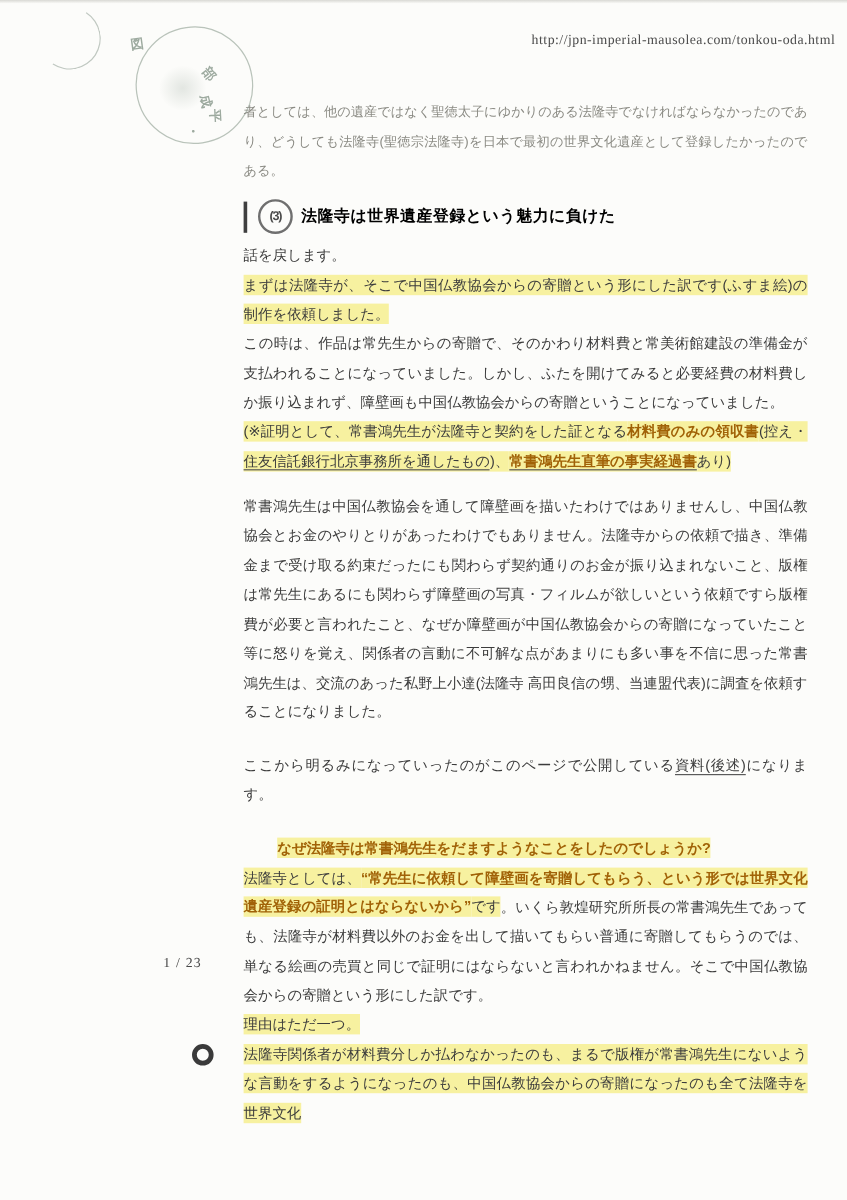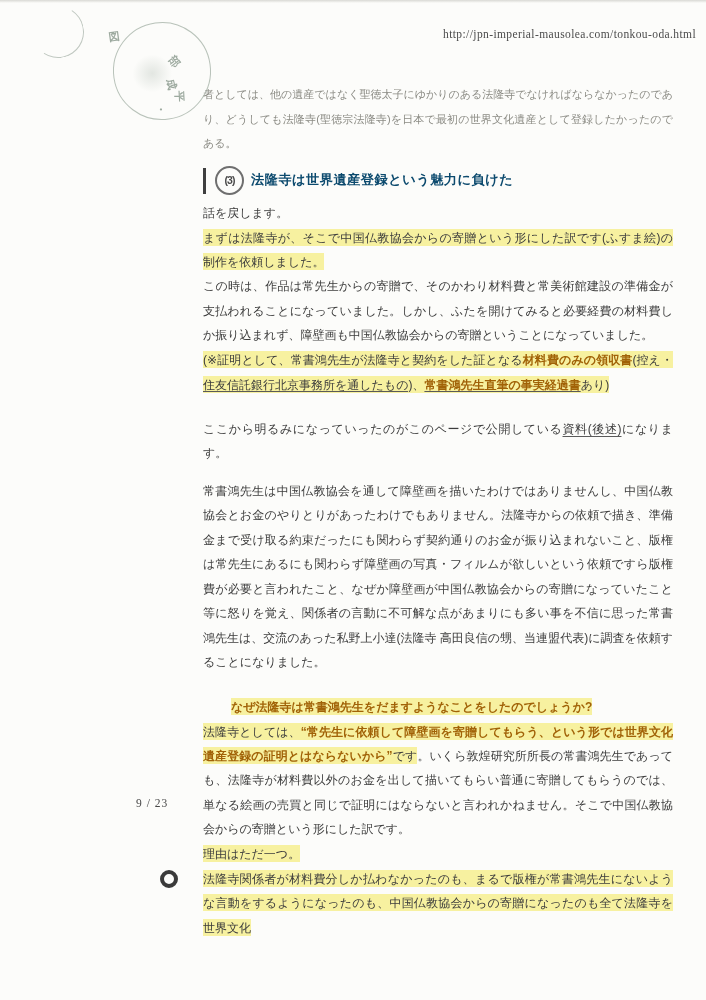--- a/index.html
+++ b/index.html
@@ -66,7 +66,7 @@
     font-size:10.5px;font-weight:bold;color:#4a4a4a;margin-right:7px;flex:0 0 auto;
     letter-spacing:-1px;
   }
-  .htext{font-weight:bold;font-size:13.2px;color:#0c4a6e;letter-spacing:.5px;}
+  .htext{font-weight:bold;font-size:13.2px;color:#000000;letter-spacing:.5px;}
   
   .block.gap-sm{margin-top:13px;}
   .block.gap-md{margin-top:20px;}

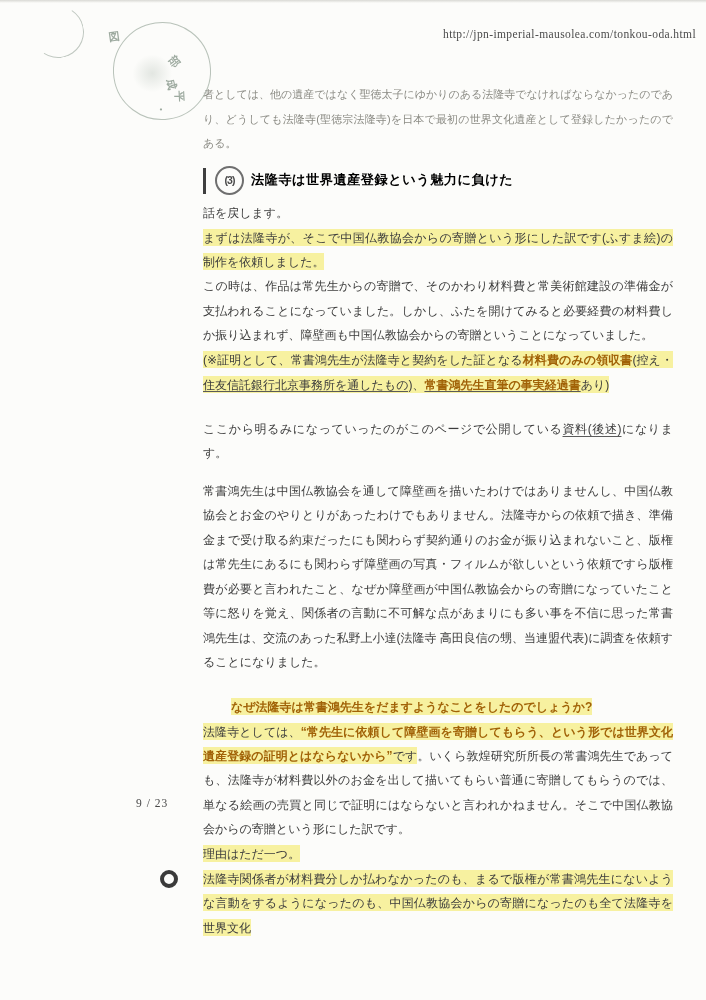--- a/index.html
+++ b/index.html
@@ -108,8 +108,8 @@
     <div class="para block"><span class="seg hl">まずは法隆寺が、そこで中国仏教協会からの寄贈という形にした訳です(ふすま絵)の制作を依頼しました。</span></div>
     <div class="para block"><span class="seg">この時は、作品は常先生からの寄贈で、そのかわり材料費と常美術館建設の準備金が支払われることになっていました。しかし、ふたを開けてみると必要経費の材料費しか振り込まれず、障壁画も中国仏教協会からの寄贈ということになっていました。</span></div>
     <div class="para block"><span class="seg hl">(※証明として、常書鴻先生が法隆寺と契約をした証となる</span><span class="seg hl b">材料費のみの領収書</span><span class="seg hl">(控え・</span><span class="seg hl ul">住友信託銀行北京事務所を通したもの</span><span class="seg hl">)、</span><span class="seg hl b ul">常書鴻先生直筆の事実経過書</span><span class="seg hl">あり)</span></div>
+    <div class="para block gap-sm"><span class="seg">常書鴻先生は中国仏教協会を通して障壁画を描いたわけではありませんし、中国仏教協会とお金のやりとりがあったわけでもありません。法隆寺からの依頼で描き、準備金まで受け取る約束だったにも関わらず契約通りのお金が振り込まれないこと、版権は常先生にあるにも関わらず障壁画の写真・フィルムが欲しいという依頼ですら版権費が必要と言われたこと、なぜか障壁画が中国仏教協会からの寄贈になっていたこと等に怒りを覚え、関係者の言動に不可解な点があまりにも多い事を不信に思った常書鴻先生は、交流のあった私野上小達(法隆寺 高田良信の甥、当連盟代表)に調査を依頼することになりました。</span></div>
     <div class="para block gap-md"><span class="seg">ここから明るみになっていったのがこのページで公開している</span><span class="seg ul">資料(後述)</span><span class="seg">になります。</span></div>
-    <div class="para block gap-sm"><span class="seg">常書鴻先生は中国仏教協会を通して障壁画を描いたわけではありませんし、中国仏教協会とお金のやりとりがあったわけでもありません。法隆寺からの依頼で描き、準備金まで受け取る約束だったにも関わらず契約通りのお金が振り込まれないこと、版権は常先生にあるにも関わらず障壁画の写真・フィルムが欲しいという依頼ですら版権費が必要と言われたこと、なぜか障壁画が中国仏教協会からの寄贈になっていたこと等に怒りを覚え、関係者の言動に不可解な点があまりにも多い事を不信に思った常書鴻先生は、交流のあった私野上小達(法隆寺 高田良信の甥、当連盟代表)に調査を依頼することになりました。</span></div>
     <div class="para block qline gap-md"><span class="seg hl b">なぜ法隆寺は常書鴻先生をだますようなことをしたのでしょうか?</span></div>
     <div class="para block"><span class="seg hl">法隆寺としては、</span><span class="seg hl b">“常先生に依頼して障壁画を寄贈してもらう、という形では世界文化遺産登録の証明とはならないから”</span><span class="seg hl">です</span><span class="seg">。いくら敦煌研究所所長の常書鴻先生であっても、法隆寺が材料費以外のお金を出して描いてもらい普通に寄贈してもらうのでは、単なる絵画の売買と同じで証明にはならないと言われかねません。そこで中国仏教協会からの寄贈という形にした訳です。</span></div>
     <div class="para block"><span class="seg hl">理由はただ一つ。</span></div>

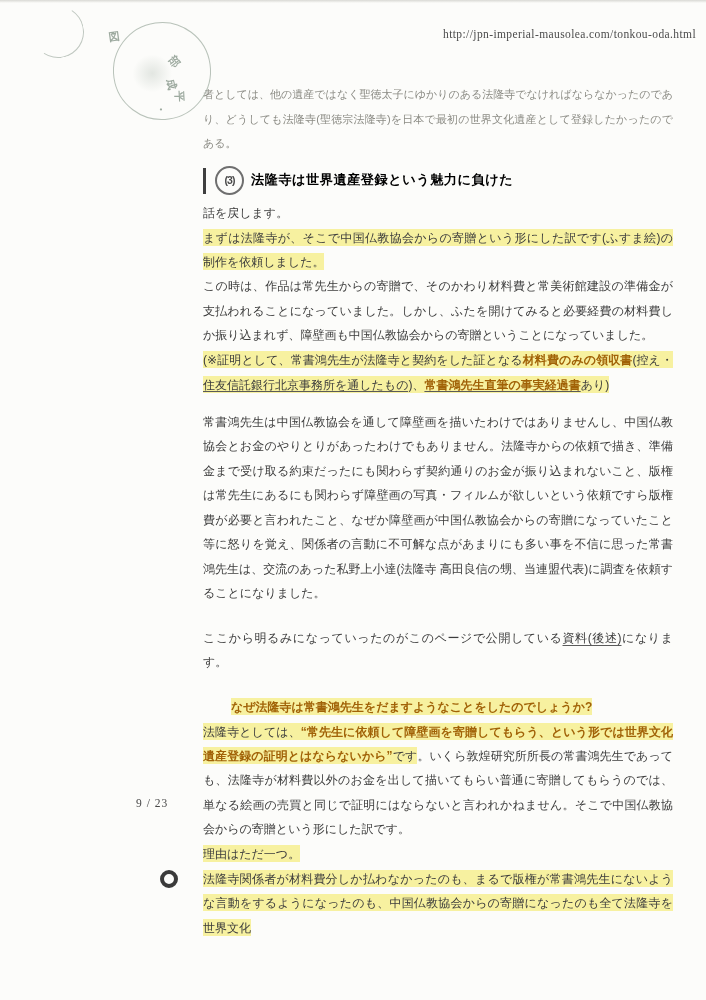--- a/index.html
+++ b/index.html
@@ -116,6 +116,6 @@
     <div class="para block has-marker"><span class="ring-marker"></span><span class="seg hl">法隆寺関係者が材料費分しか払わなかったのも、まるで版権が常書鴻先生にないような言動をするようになったのも、中国仏教協会からの寄贈になったのも全て法隆寺を世界文化</span></div>
   </div>
 
-<div class="page-number">9 / 23</div>
+<div class="page-number">1 / 23</div>
 
 </body></html>

